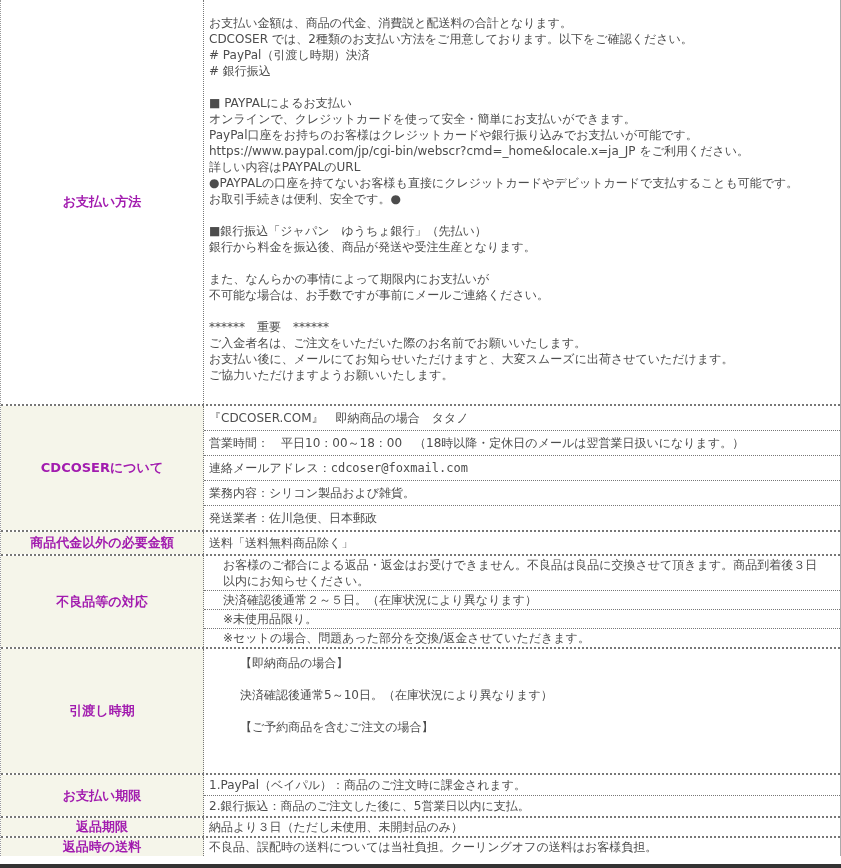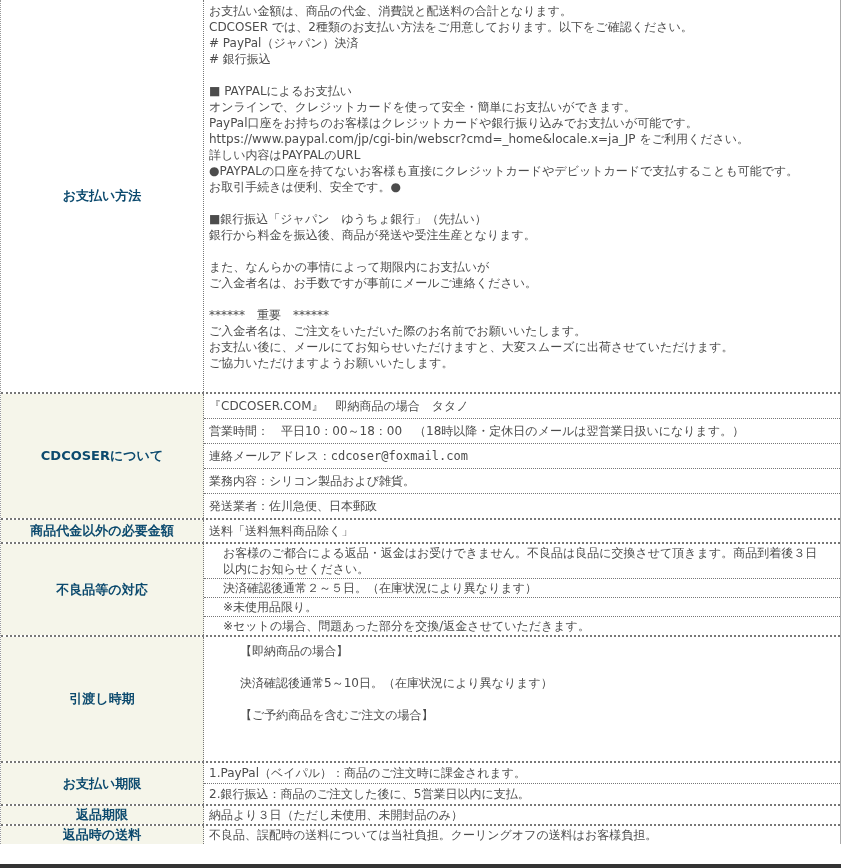--- a/index.html
+++ b/index.html
@@ -16,7 +16,7 @@
   .cell{padding:3px 5px;}
   .line{min-height:16px;line-height:16px;white-space:normal;word-break:break-all;}
   .para{line-height:16px;word-break:break-all;}
-  .payment-cell{min-height:386px;}
+  .payment-cell{min-height:386px;margin-top:12px;}
   .delivery-cell{min-height:112px;padding-top:6px;padding-bottom:6px;padding-left:36px;}
   .subrow{padding:4px 5px;line-height:16px;word-break:break-all;}
   .subrow + .subrow{border-top:1px dotted #777;}

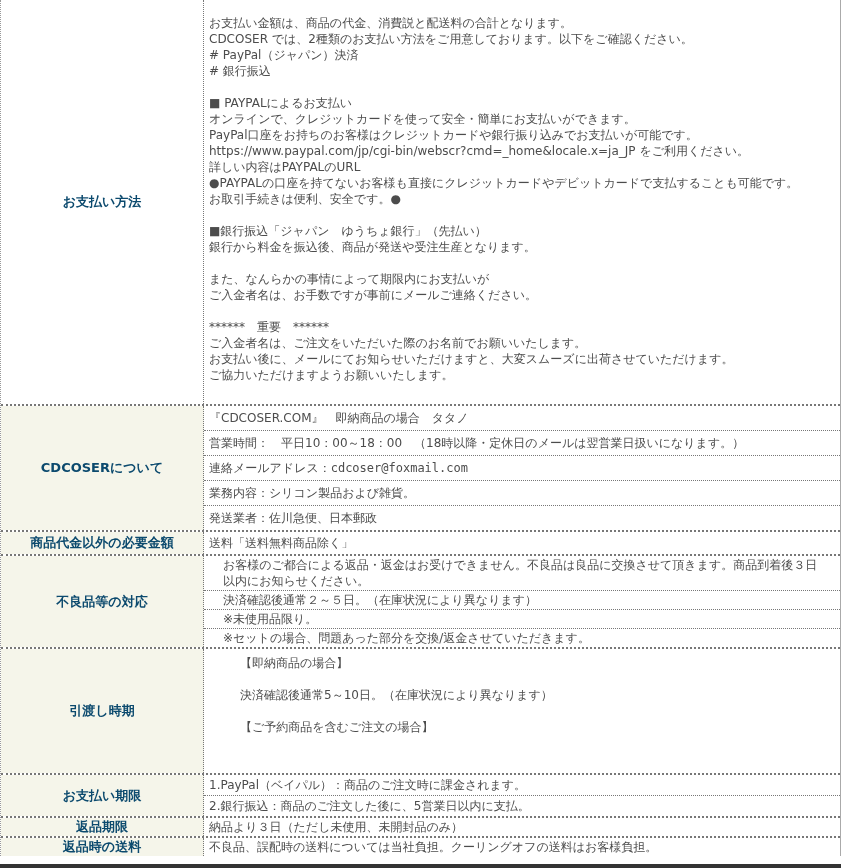--- a/index.html
+++ b/index.html
@@ -39,7 +39,7 @@
         <div class="cell payment-cell">
             <div class="line">お支払い金額は、商品の代金、消費説と配送料の合計となります。</div>
             <div class="line">CDCOSER では、2種類のお支払い方法をご用意しております。以下をご確認ください。</div>
-            <div class="line"># PayPal（ジャパン）決済</div>
+            <div class="line"># PayPal（引渡し時期）決済</div>
             <div class="line"># 銀行振込</div>
             <div class="line"></div>
             <div class="line">■ PAYPALによるお支払い</div>

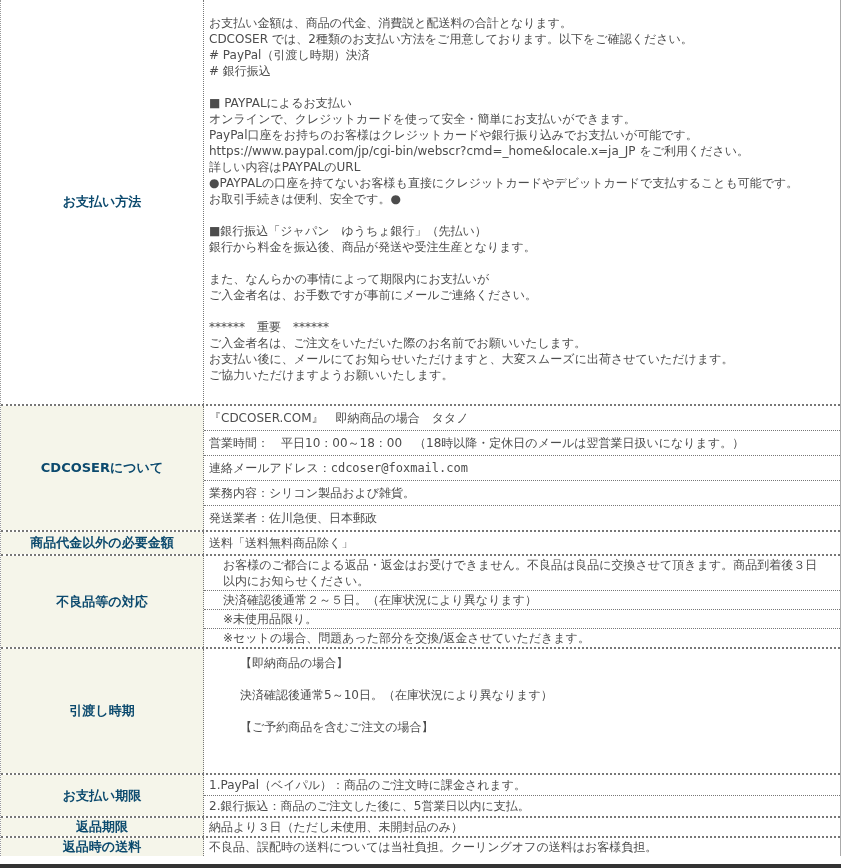--- a/index.html
+++ b/index.html
@@ -9,7 +9,7 @@
   .row{display:flex;align-items:stretch;}
   .row + .row{border-top:2px dotted #777;}
   .rowheader{flex:0 0 198px;width:198px;display:flex;align-items:center;justify-content:center;
-             text-align:center;font-weight:bold;font-size:13px;color:#0c4a6e;background:#f5f5ea;
+             text-align:center;font-weight:bold;font-size:13px;color:#a21caf;background:#f5f5ea;
              border-right:1px dotted #777;padding:0 2px;}
   .row-payment .rowheader{background:#ffffff;}
   .rowcontent{flex:1 1 auto;min-width:0;display:flex;flex-direction:column;}

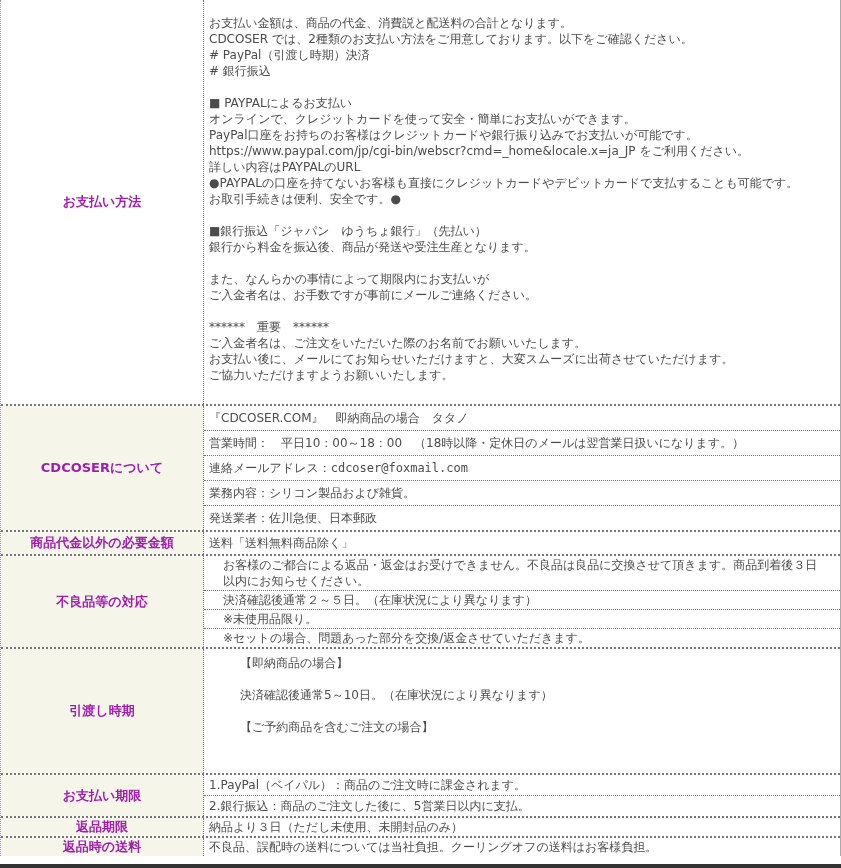--- a/index.html
+++ b/index.html
@@ -54,7 +54,7 @@
             <div class="line">銀行から料金を振込後、商品が発送や受注生産となります。</div>
             <div class="line"></div>
             <div class="line">また、なんらかの事情によって期限内にお支払いが</div>
-            <div class="line">ご入金者名は、お手数ですが事前にメールご連絡ください。</div>
+            <div class="line">不可能な場合は、お手数ですが事前にメールご連絡ください。</div>
             <div class="line"></div>
             <div class="line">******　重要　******</div>
             <div class="line">ご入金者名は、ご注文をいただいた際のお名前でお願いいたします。</div>

